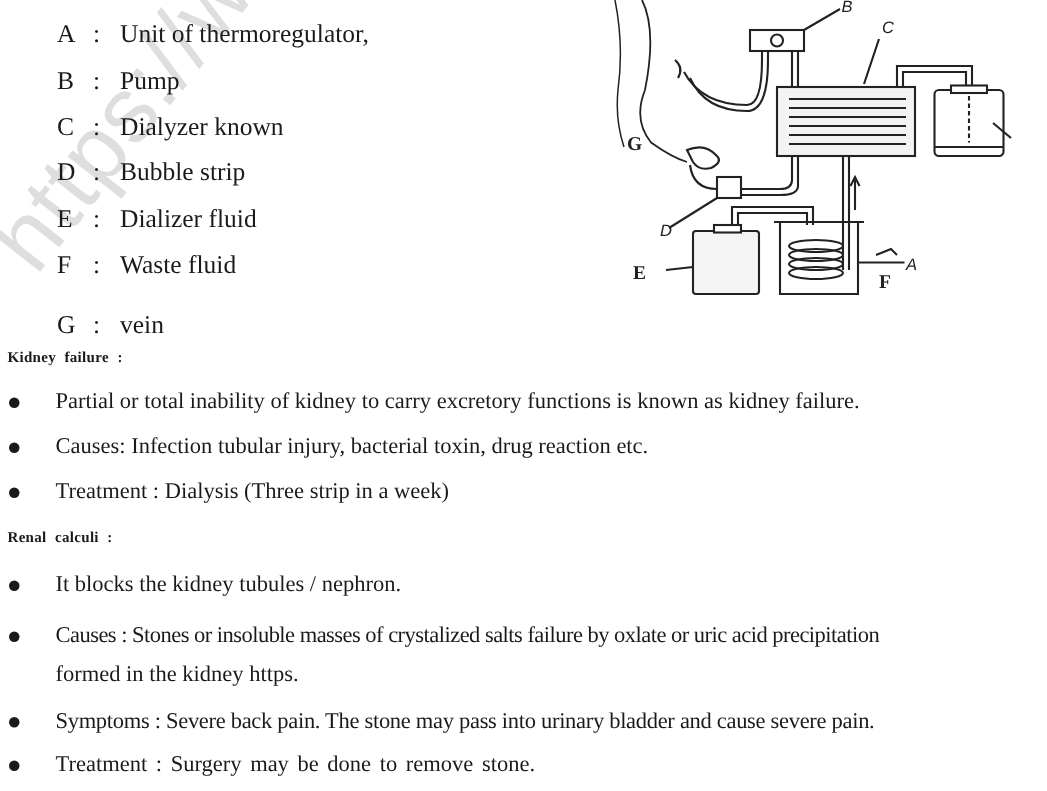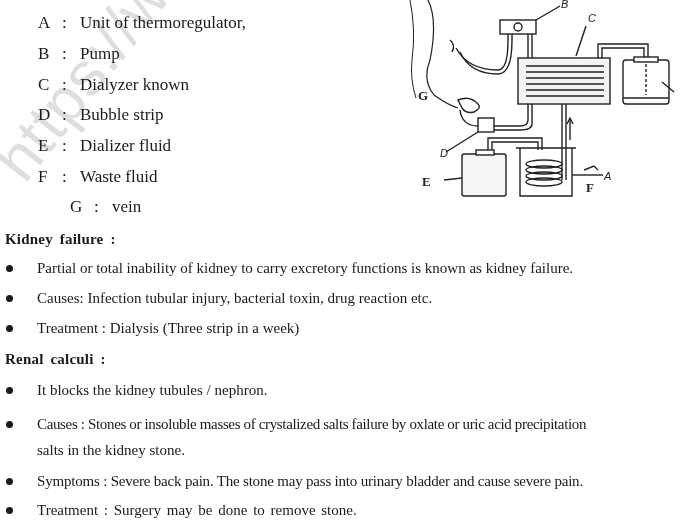--- a/index.html
+++ b/index.html
@@ -118,7 +118,7 @@
   <div class="legend-row" style="top:166px;">
     <span class="legend-key">F</span><span class="legend-colon">:</span><span class="legend-val">Waste fluid</span>
   </div>
-  <div class="legend-row" style="top:196px;margin-left:32px;">
+  <div class="legend-row" style="top:206px;">
     <span class="legend-key">G</span><span class="legend-colon">:</span><span class="legend-val">vein</span>
   </div>
 </div>

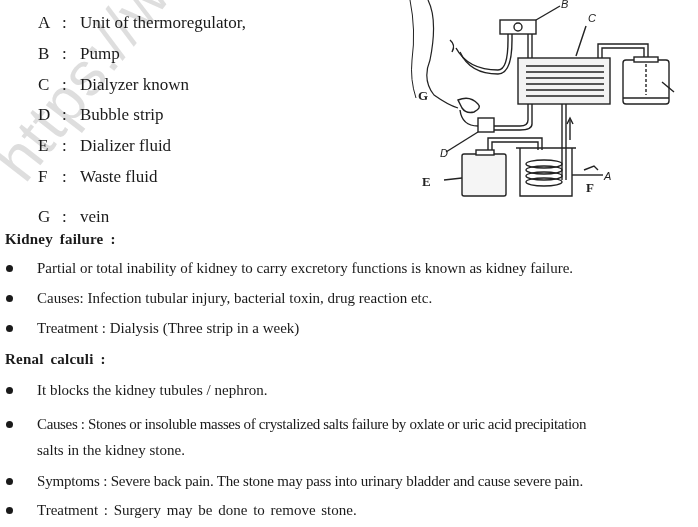--- a/index.html
+++ b/index.html
@@ -36,7 +36,7 @@
       position: absolute;
       left: 5px;
       font-weight: bold;
-      font-size: 15px;
+      font-size: 10px;
       line-height: 20px;
       letter-spacing: 0.2px;
       word-spacing: 3px;

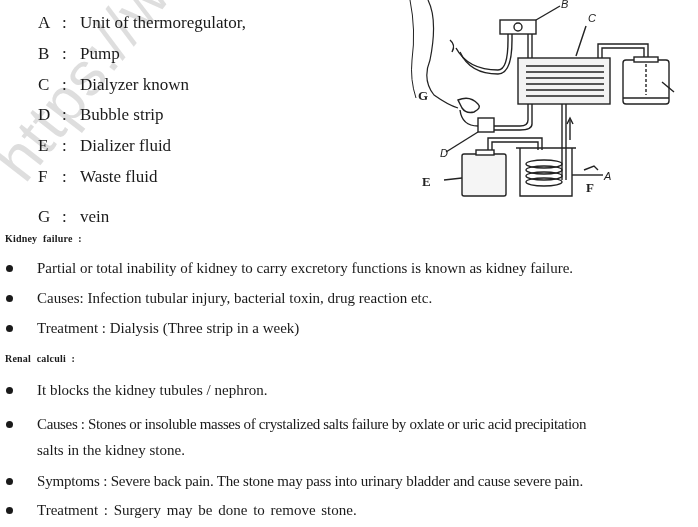--- a/index.html
+++ b/index.html
@@ -232,7 +232,7 @@
   <span class="bullet-dot"></span>
   <span class="bullet-text" style="letter-spacing:-0.35px;"><b>Causes :</b><span> Stones or insoluble masses of crystalized salts failure by oxlate or uric acid precipitation</span></span>
 </div>
-<div class="cont-line" style="top:440px;">salts in the kidney stone.</div>
+<div class="cont-line" style="top:440px;">formed in the kidney https.</div>
 <div class="bullet-row" style="top:471px;">
   <span class="bullet-dot"></span>
   <span class="bullet-text" style="letter-spacing:-0.2px;"><b>Symptoms :</b><span> Severe back pain. The stone may pass into urinary bladder and cause severe pain.</span></span>

